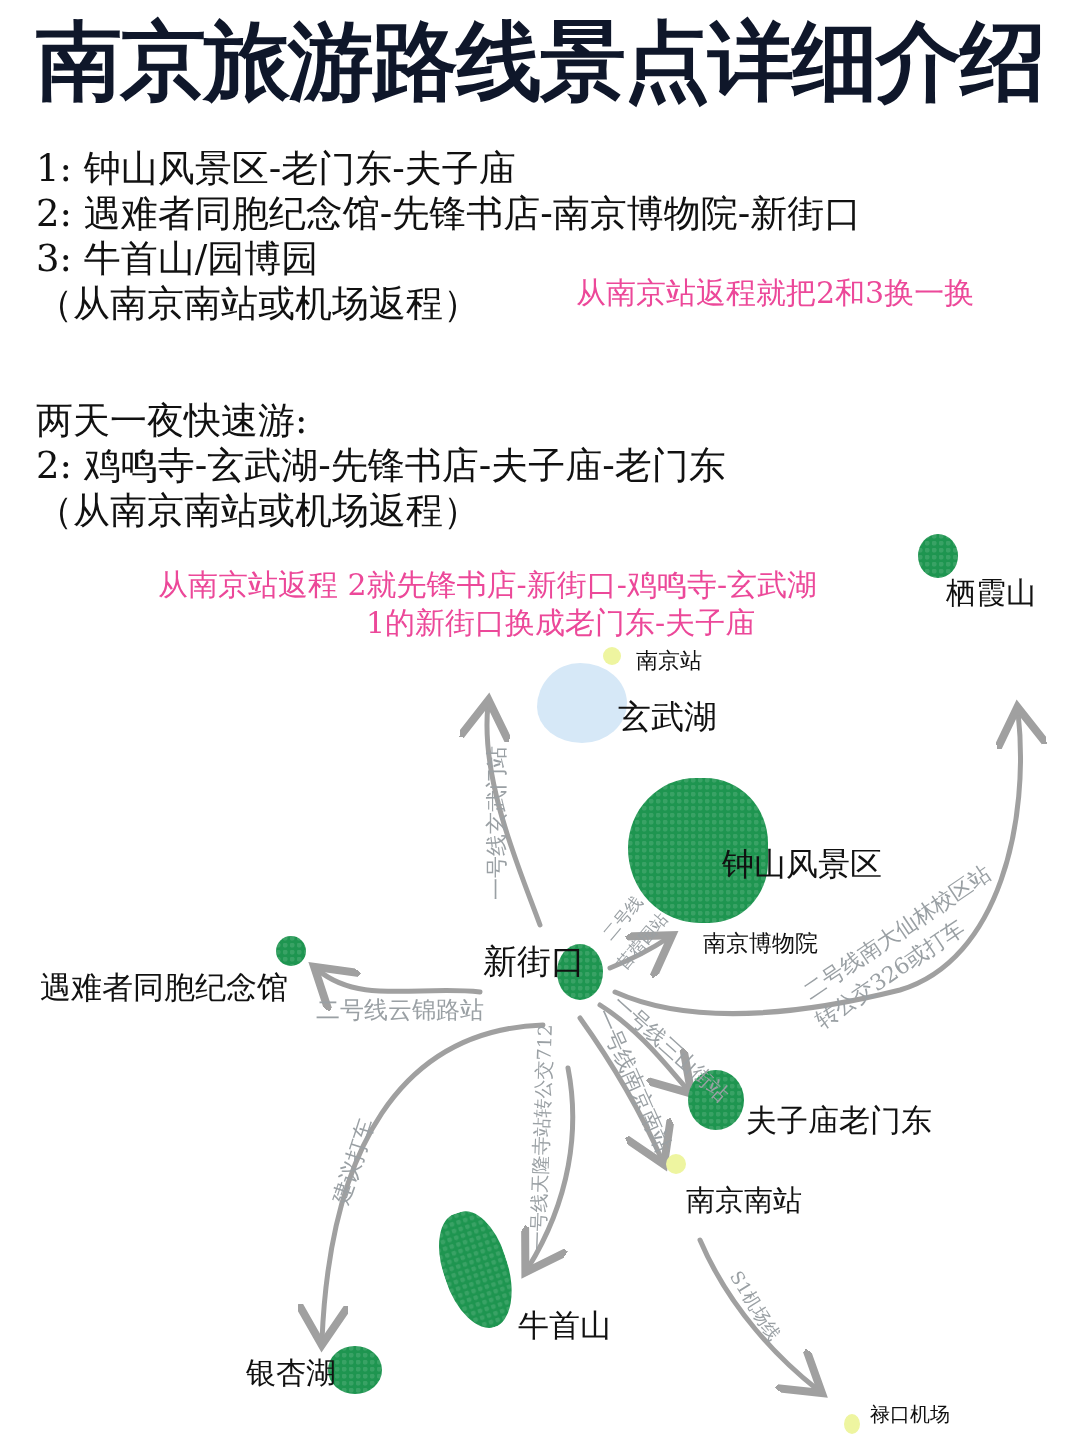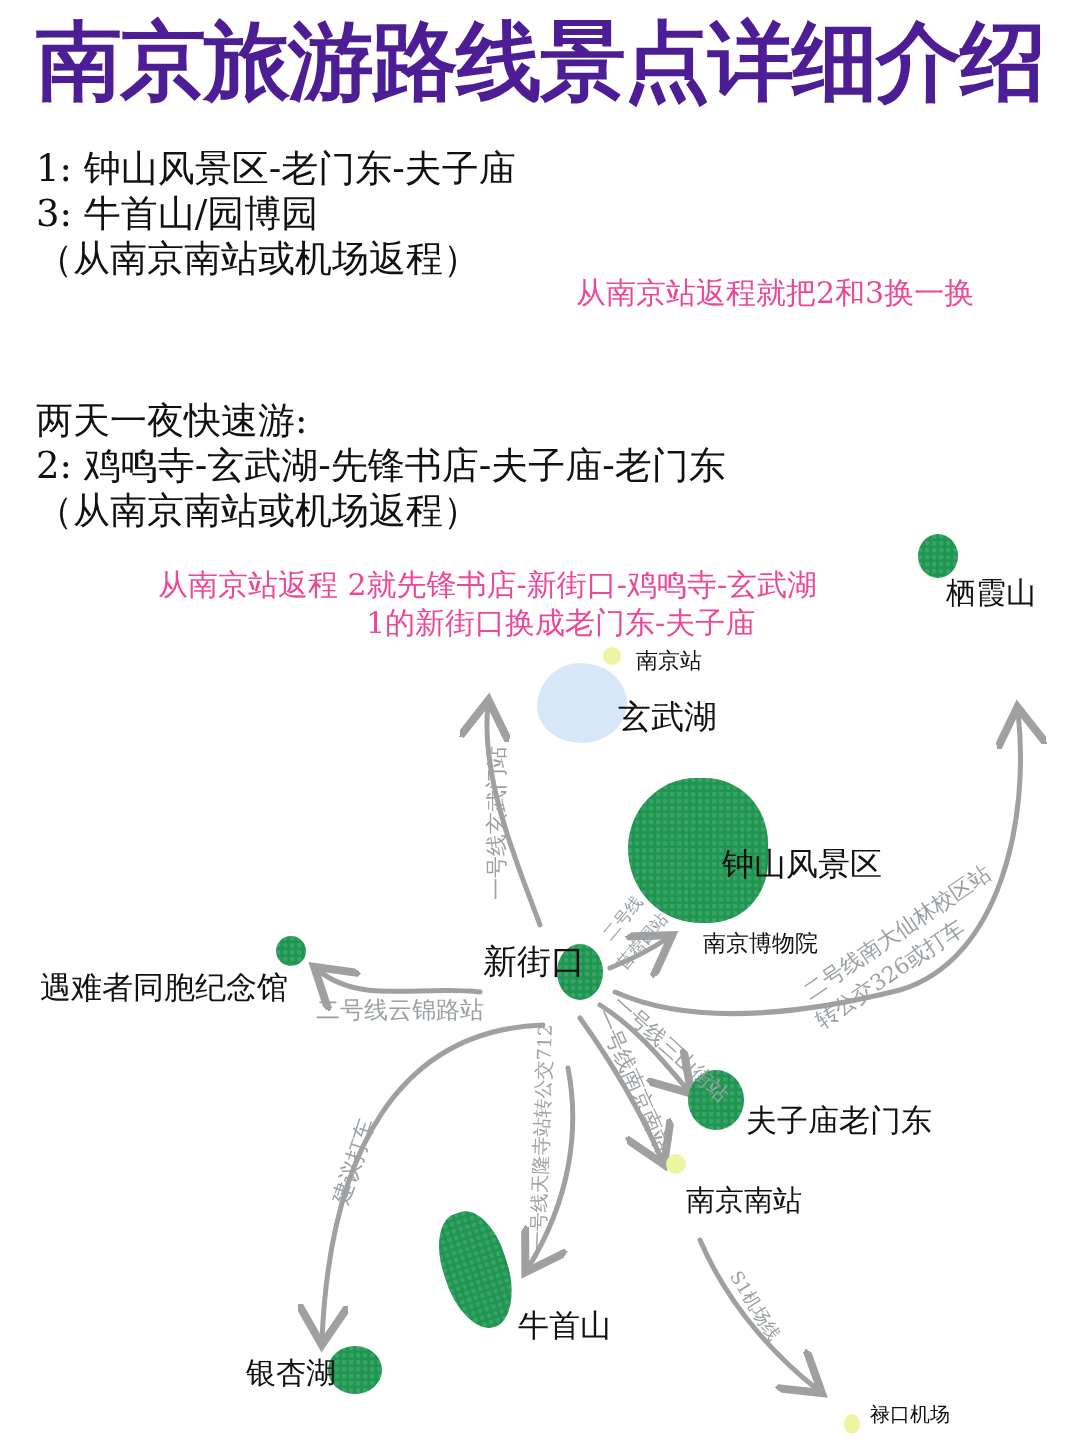--- a/index.html
+++ b/index.html
@@ -7,7 +7,7 @@
          font-family: "DejaVu Serif", "Liberation Serif", serif; color: #111; }
   .title { position: absolute; left: 0; top: 18px; width: 1080px; text-align: center;
            font-family: "DejaVu Sans", "Liberation Sans", sans-serif; font-weight: bold;
-           font-size: 86px; letter-spacing: -2px; color: #4c1d95; line-height: 1; }
+           font-size: 86px; letter-spacing: -2px; color: #0f172a; line-height: 1; }
   .block { position: absolute; left: 36px; font-size: 37px; line-height: 45px; }
   .block .line { white-space: nowrap; }
   .note { position: absolute; color: #ec4899; font-size: 30px; white-space: nowrap; line-height: 1; }

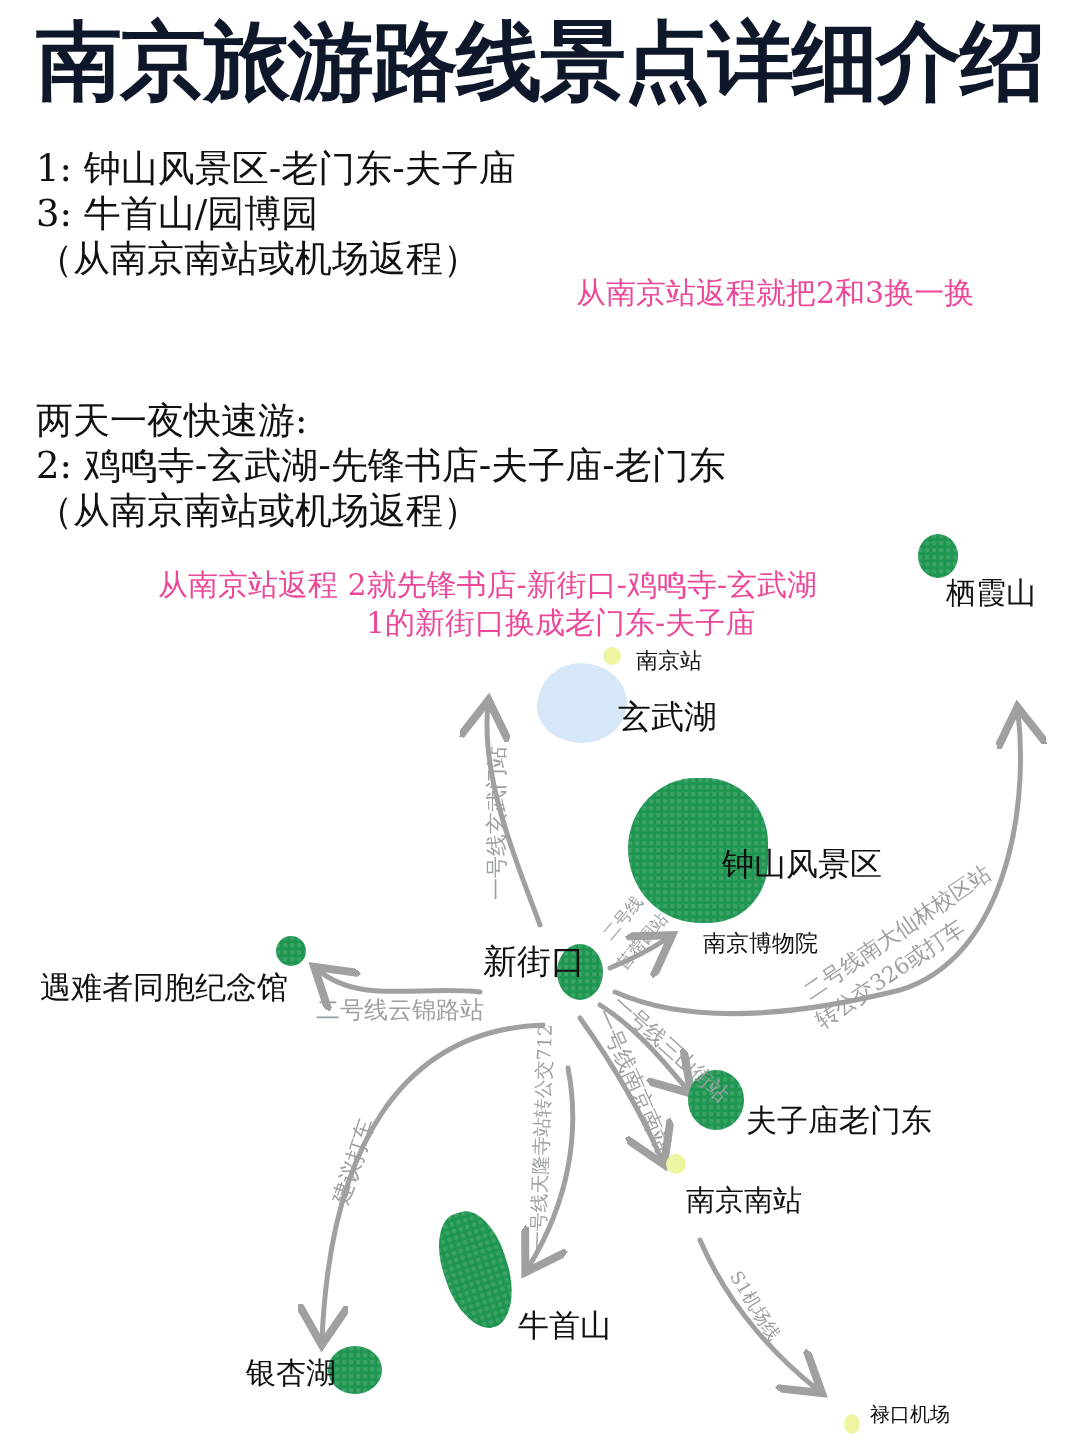--- a/index.html
+++ b/index.html
@@ -27,6 +27,7 @@
 
 <div class="block" style="top:146px;">
   <div class="line">1: 钟山风景区-老门东-夫子庙</div>
+  <div class="line">2: 遇难者同胞纪念馆-先锋书店-南京博物院-新街口</div>
   <div class="line">3: 牛首山/园博园</div>
   <div class="line">（从南京南站或机场返程）</div>
 </div>

